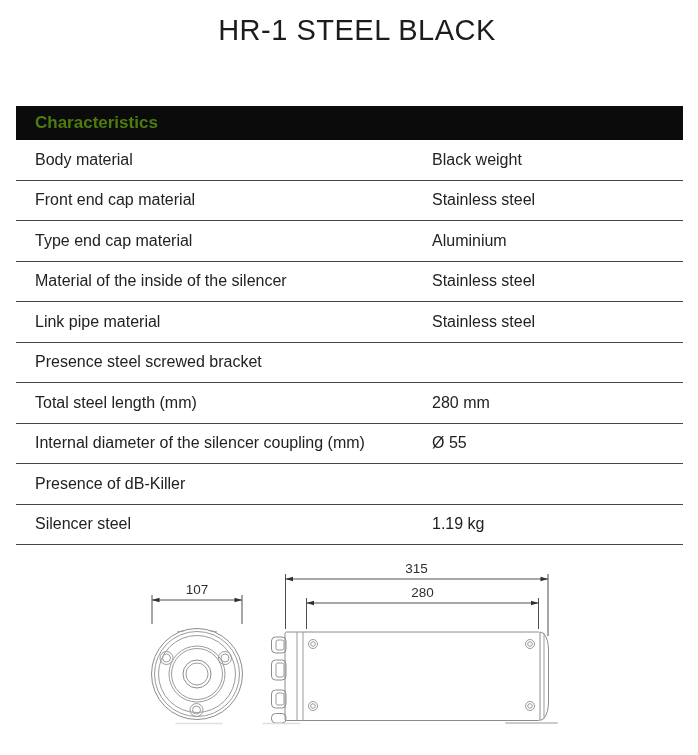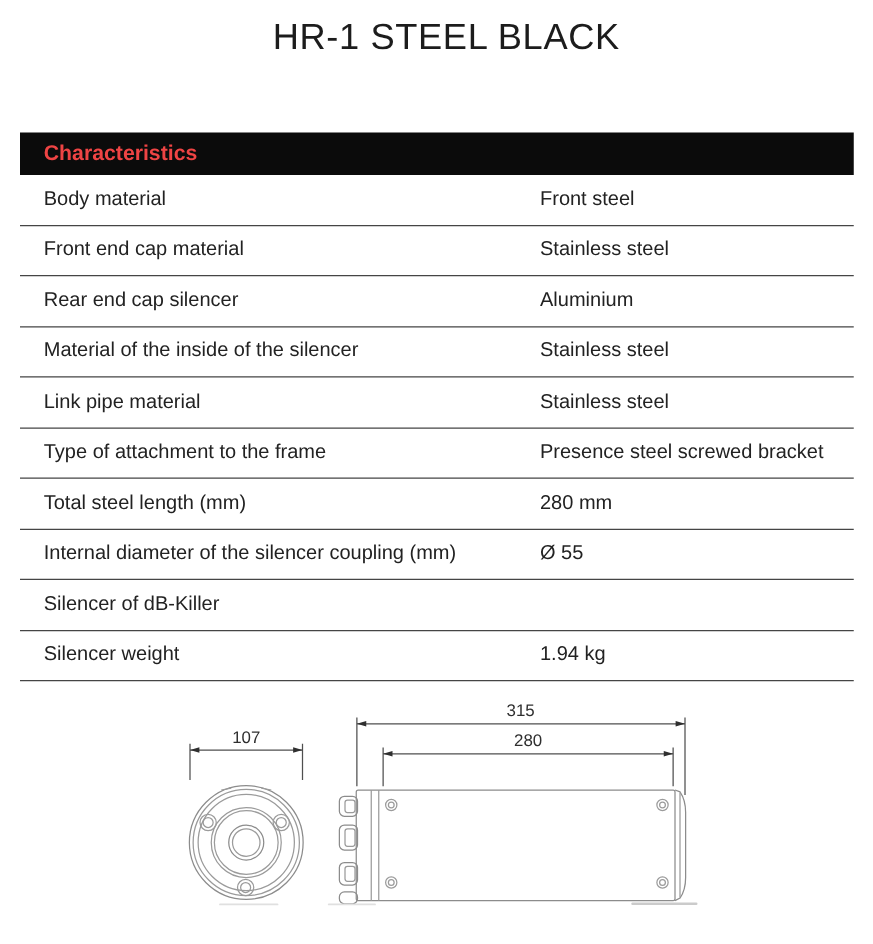--- a/index.html
+++ b/index.html
@@ -26,7 +26,7 @@
   .table-header {
     height: 34px;
     background: #0b0b0b;
-    color: #ef4444;
+    color: #4d7c0f;
     display: flex;
     align-items: center;
     padding: 0 19px;

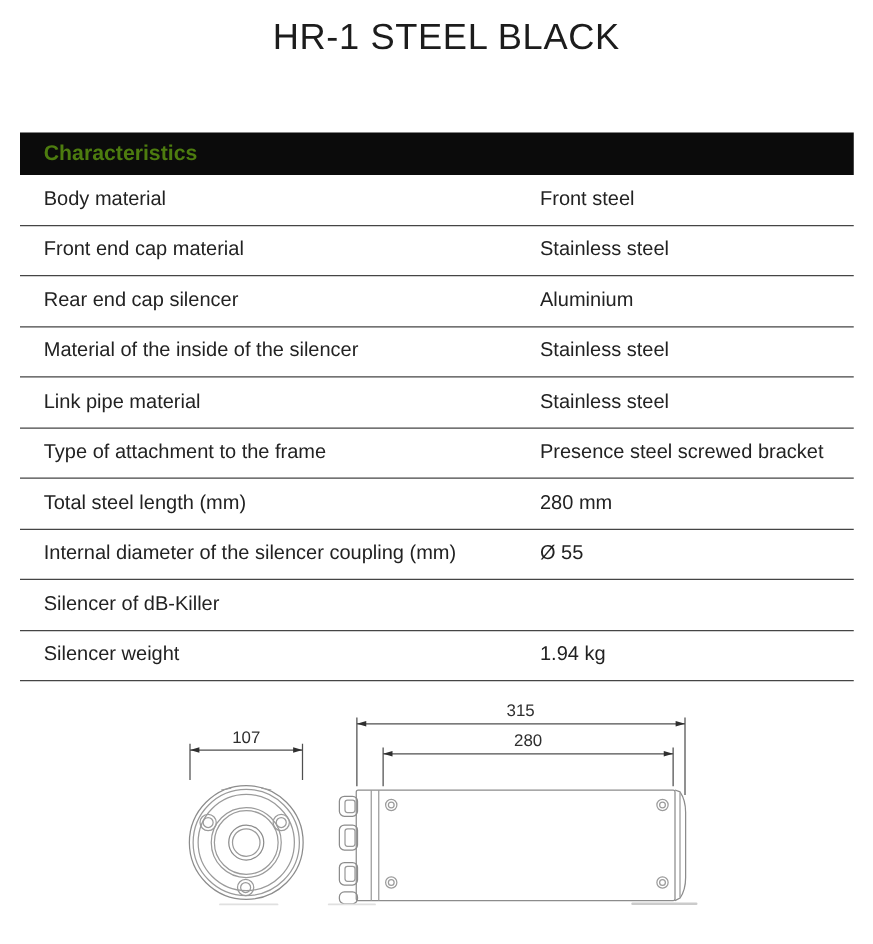--- a/index.html
+++ b/index.html
@@ -67,7 +67,7 @@
 
   <div class="row">
     <div class="cell label">Body material</div>
-    <div class="cell value">Front steel</div>
+    <div class="cell value">Black weight</div>
   </div>
   <div class="row">
     <div class="cell label">Front end cap material</div>

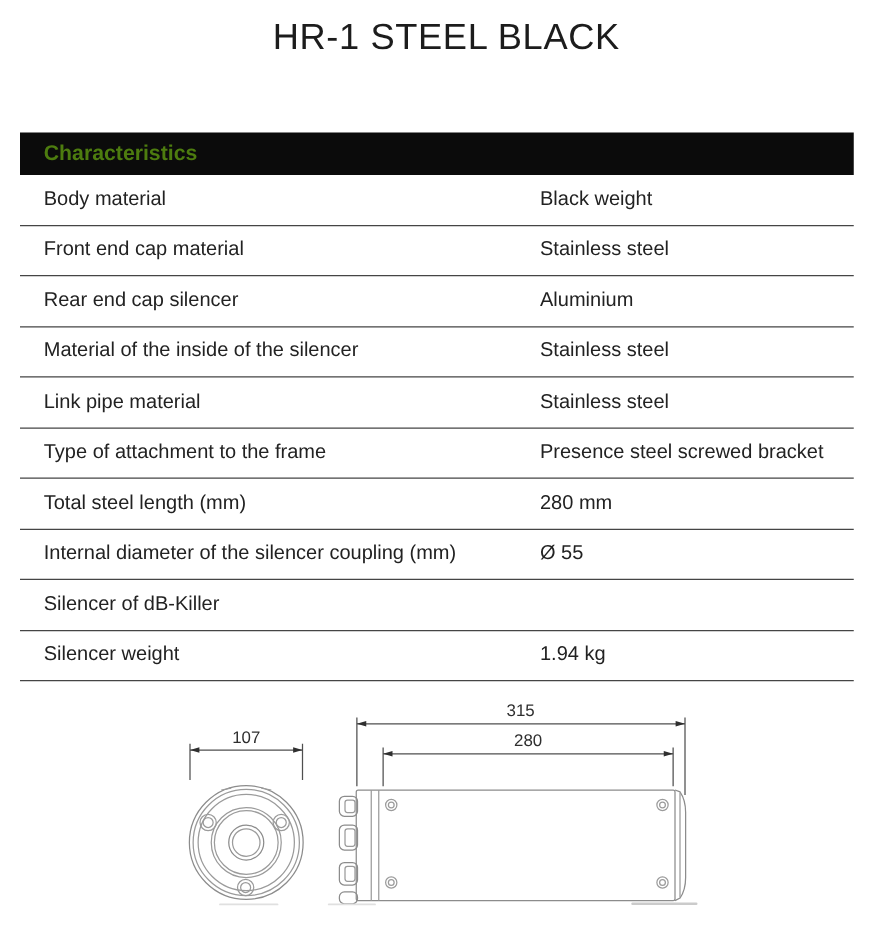--- a/index.html
+++ b/index.html
@@ -74,7 +74,7 @@
     <div class="cell value">Stainless steel</div>
   </div>
   <div class="row">
-    <div class="cell label">Rear end cap silencer</div>
+    <div class="cell label">Type end cap material</div>
     <div class="cell value">Aluminium</div>
   </div>
   <div class="row">

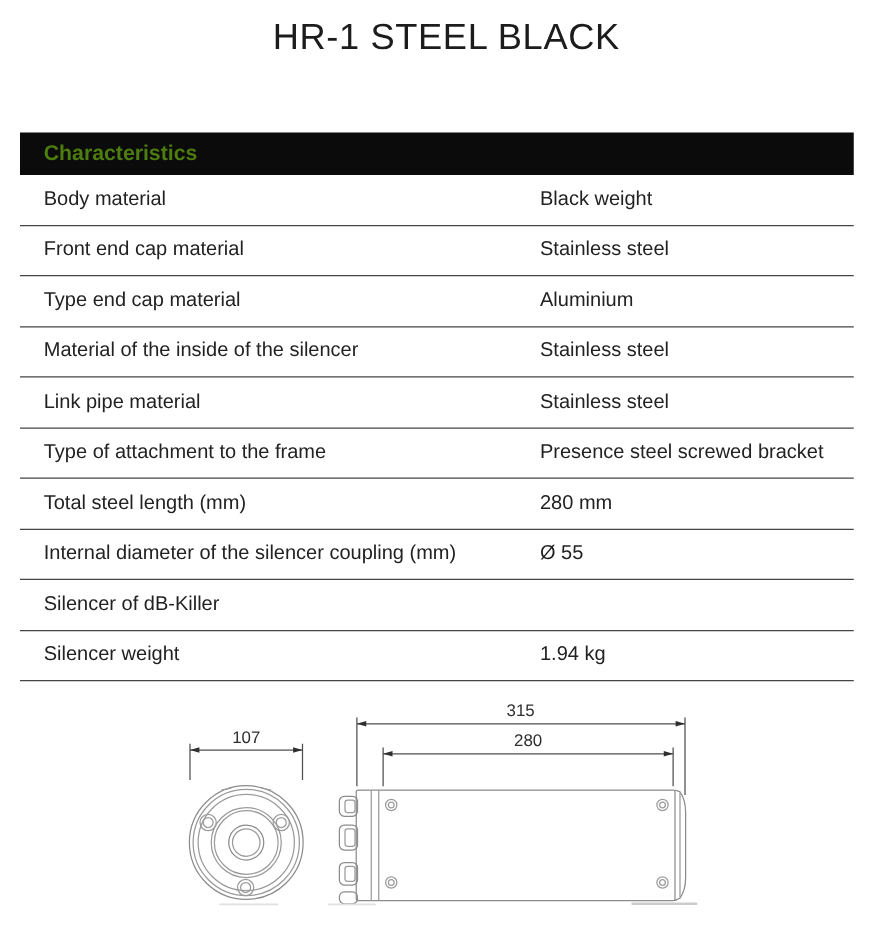--- a/index.html
+++ b/index.html
@@ -86,7 +86,6 @@
     <div class="cell value">Stainless steel</div>
   </div>
   <div class="row">
-    <div class="cell label">Type of attachment to the frame</div>
     <div class="cell value">Presence steel screwed bracket</div>
   </div>
   <div class="row">

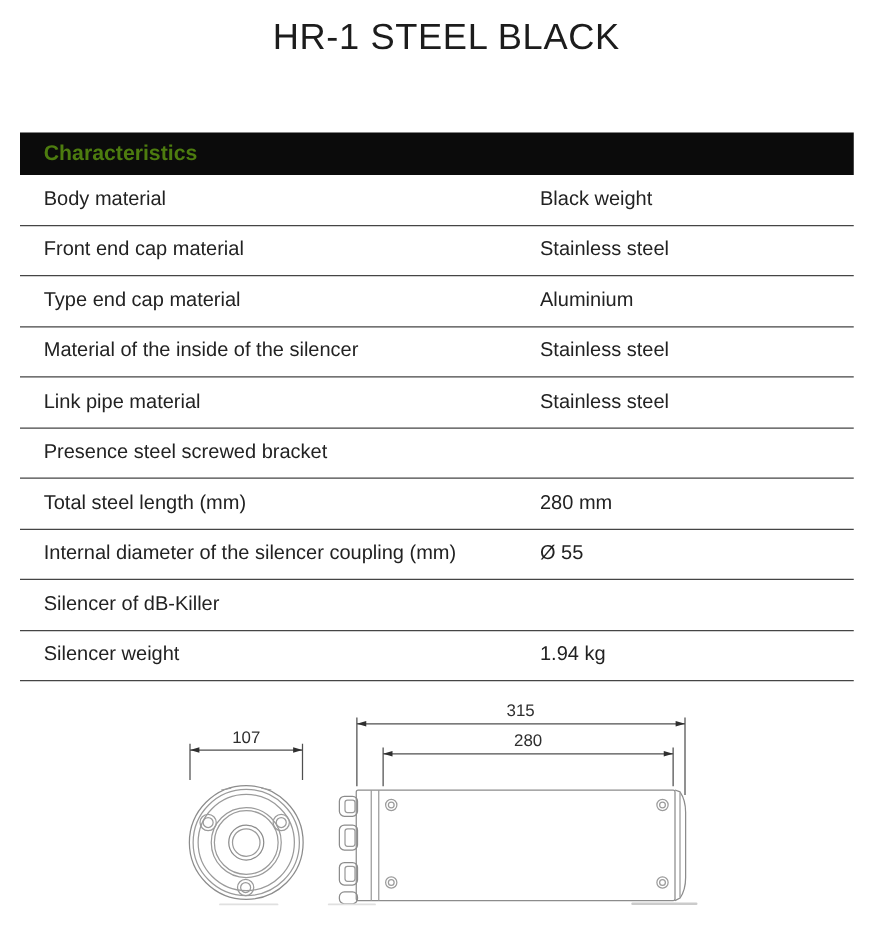--- a/index.html
+++ b/index.html
@@ -97,7 +97,7 @@
     <div class="cell value">Ø 55</div>
   </div>
   <div class="row">
-    <div class="cell label">Silencer of dB-Killer</div>
+    <div class="cell label">Presence of dB-Killer</div>
   </div>
   <div class="row">
     <div class="cell label">Silencer weight</div>

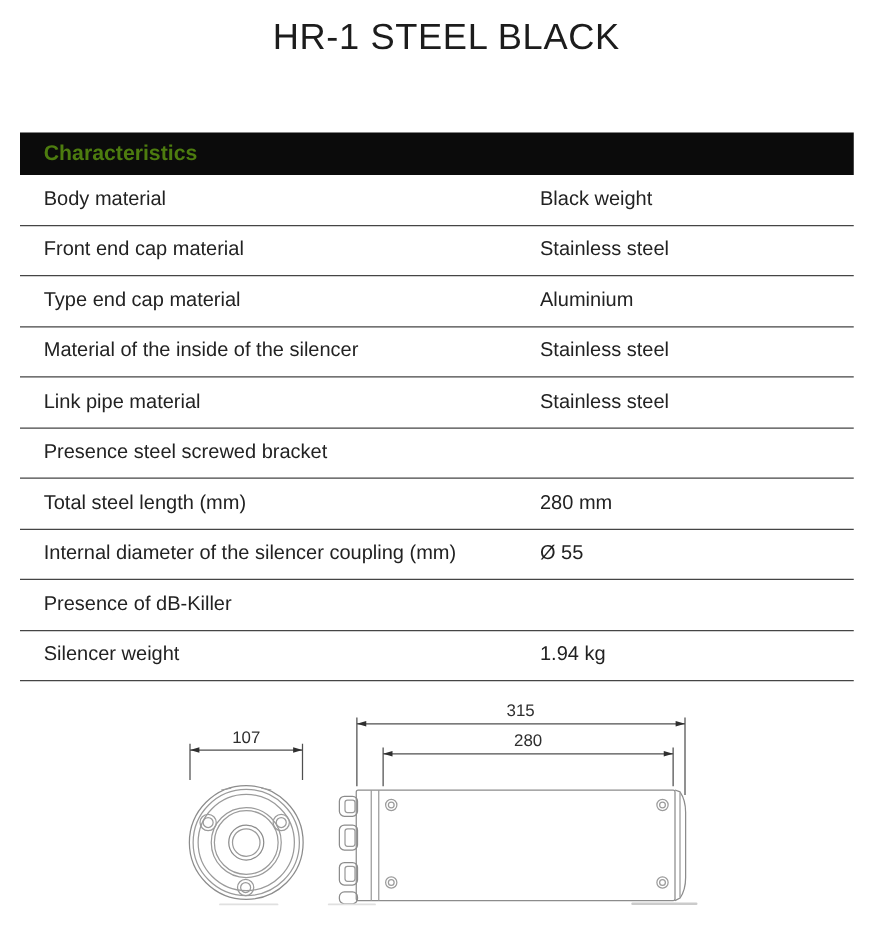--- a/index.html
+++ b/index.html
@@ -100,7 +100,7 @@
     <div class="cell label">Presence of dB-Killer</div>
   </div>
   <div class="row">
-    <div class="cell label">Silencer weight</div>
+    <div class="cell label">Silencer steel</div>
     <div class="cell value">1.94 kg</div>
   </div>
 </div>

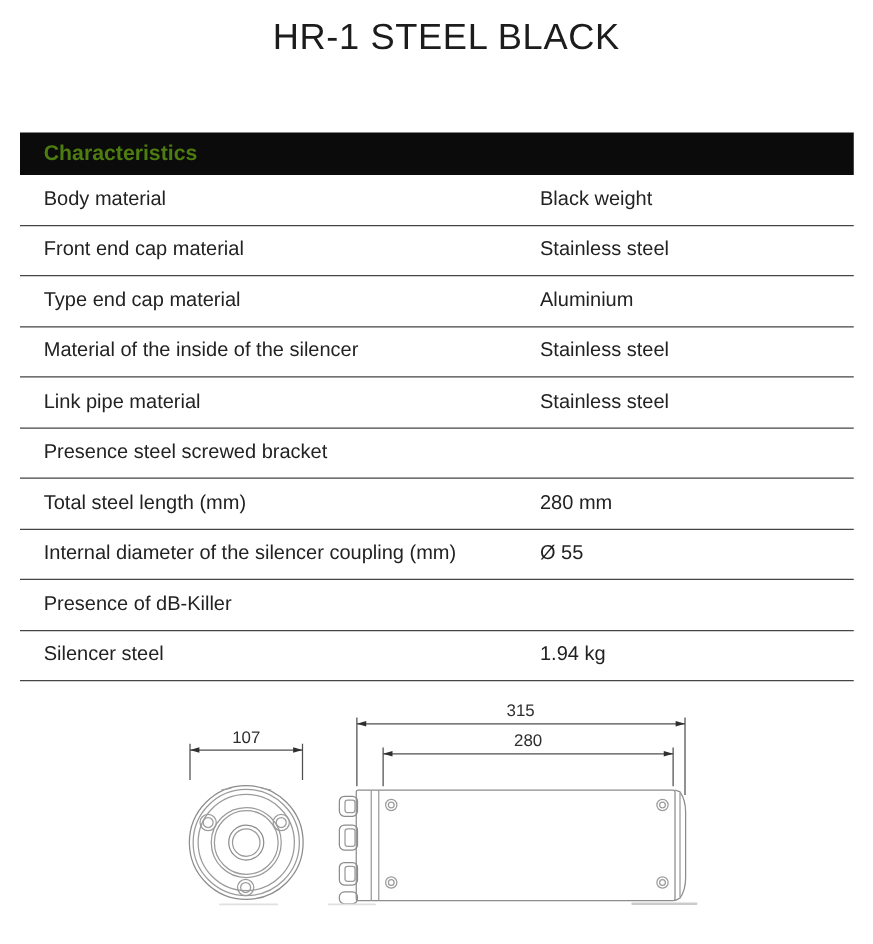--- a/index.html
+++ b/index.html
@@ -101,7 +101,7 @@
   </div>
   <div class="row">
     <div class="cell label">Silencer steel</div>
-    <div class="cell value">1.94 kg</div>
+    <div class="cell value">1.19 kg</div>
   </div>
 </div>
 

